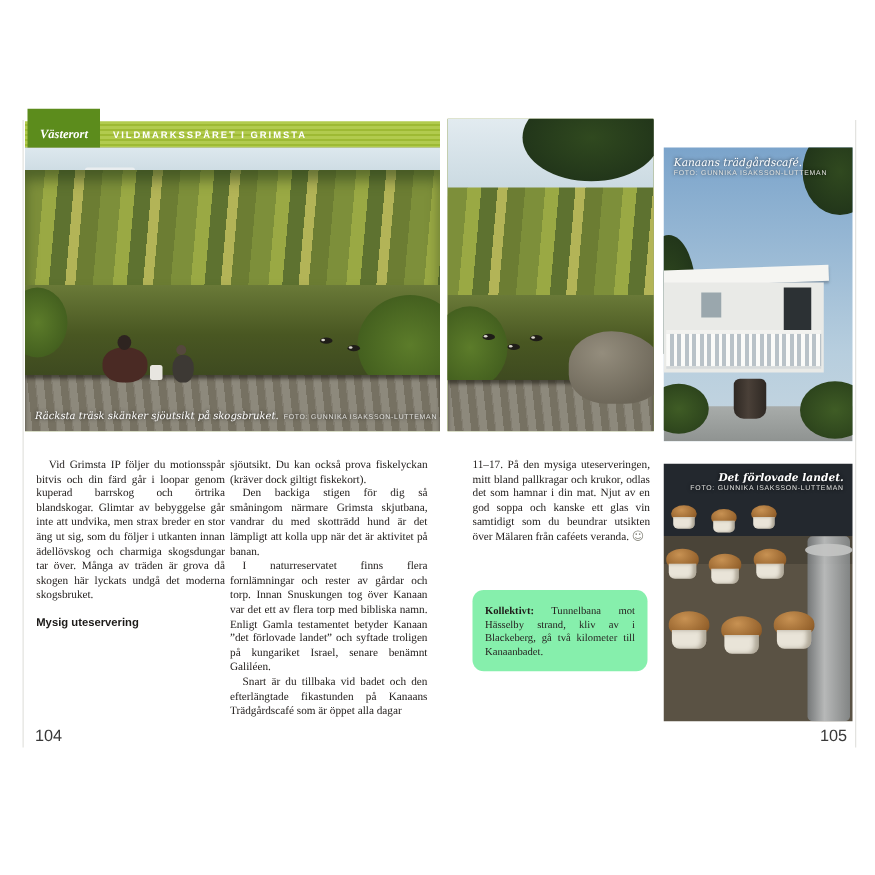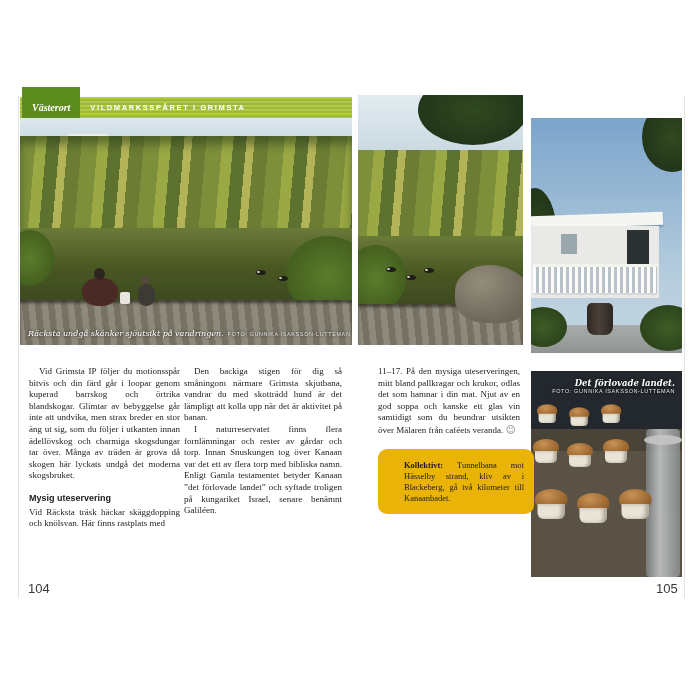--- a/index.html
+++ b/index.html
@@ -157,6 +157,10 @@
     <div class="cafe-bush abs" style="left:-12px;bottom:6px;width:48px;height:40px;"></div>
     <div class="cafe-bush abs" style="right:-14px;bottom:2px;width:56px;height:46px;"></div>
     <div class="cafe-barrel"></div>
+    <div class="cap-block" style="left:8px;top:8px;">
+      <div class="cap-script" style="font-size:8.5px;">Kanaans trädgårdscafé.</div>
+      <div class="cap-credit">FOTO: GUNNIKA ISAKSSON-LUTTEMAN</div>
+    </div>
   </div>
 
   <div class="photo muffins">

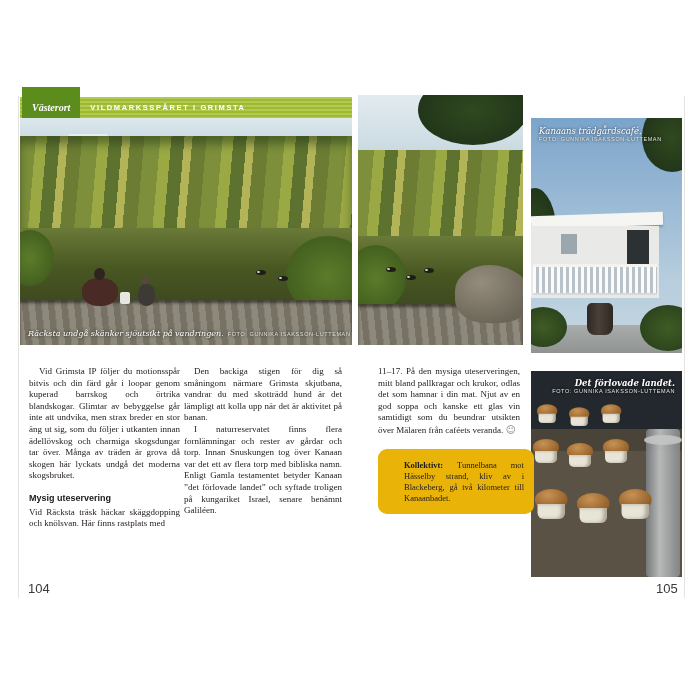--- a/index.html
+++ b/index.html
@@ -127,7 +127,7 @@
     <div class="abs duck" style="left:236px;top:152px;"></div>
     <div class="abs duck" style="left:258px;top:158px;"></div>
     <div class="abs cap-block" style="left:8px;bottom:5px;white-space:nowrap;">
-      <span class="cap-script">Räcksta undgå skänker sjöutsikt på vandringen.</span>
+      <span class="cap-script">Räcksta träsk skänker sjöutsikt på skogsbruket.</span>
       <span class="cap-credit">FOTO: GUNNIKA ISAKSSON-LUTTEMAN</span>
     </div>
   </div>

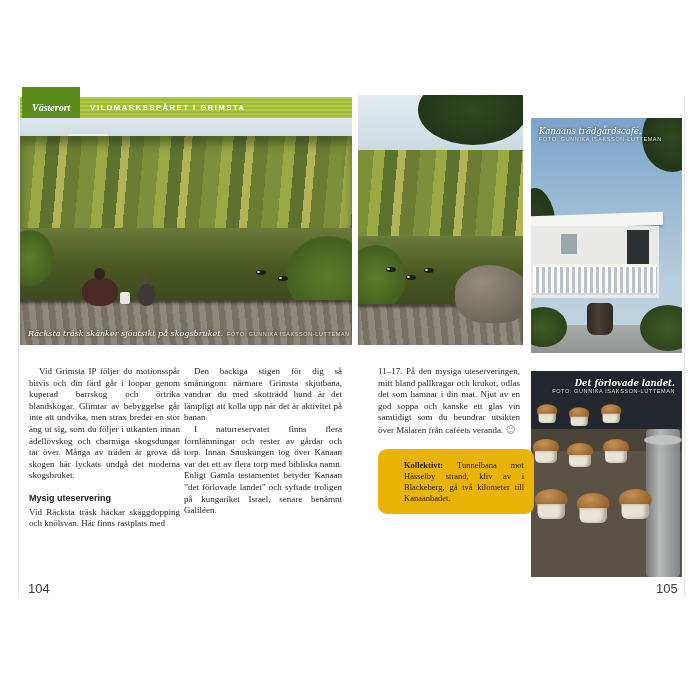--- a/index.html
+++ b/index.html
@@ -214,6 +214,7 @@
   </div>
 
   <div class="col" style="left:184px;top:366px;width:158px;">
+    <p>sjöutsikt. Du kan också prova fiskelyckan (kräver dock giltigt fiskekort).</p>
     <p class="indent">Den backiga stigen för dig så småningom närmare Grimsta skjutbana, vandrar du med skotträdd hund är det lämpligt att kolla upp när det är aktivitet på banan.</p>
     <p class="indent">I naturreservatet finns flera fornlämningar och rester av gårdar och torp. Innan Snuskungen tog över Kanaan var det ett av flera torp med bibliska namn. Enligt Gamla testamentet betyder Kanaan ”det förlovade landet” och syftade troligen på kungariket Israel, senare benämnt Galiléen.</p>
   </div>

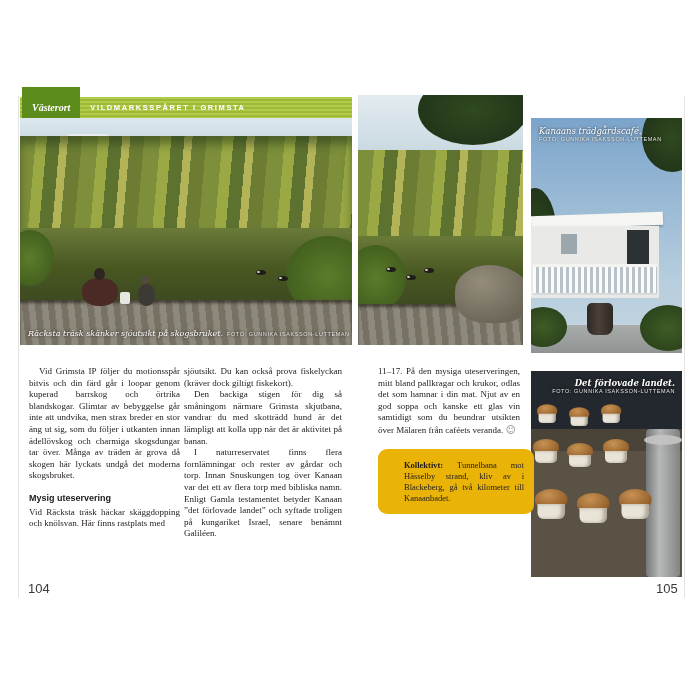--- a/index.html
+++ b/index.html
@@ -86,8 +86,8 @@
     margin:11px 0 2px 0;}
   .smiley{color:#8a8a80;font-size:9.5px;font-family:"DejaVu Sans",sans-serif;}
 
-  .infobox{position:absolute;left:378px;top:449px;width:120px;padding:11px 10px 10px 26px;
-    background:#eab308;border-radius:9px;font-size:8.5px;line-height:11px;text-align:justify;}
+  .infobox{position:absolute;left:378px;top:472px;width:120px;padding:11px 10px 10px 10px;
+    background:#86efac;border-radius:9px;font-size:8.5px;line-height:11px;text-align:justify;}
   .infobox p{margin:0 0 7px 0;}
   .infobox p:last-child{margin-bottom:0;}
   .infobox b{font-weight:bold;color:#1f1b18;}

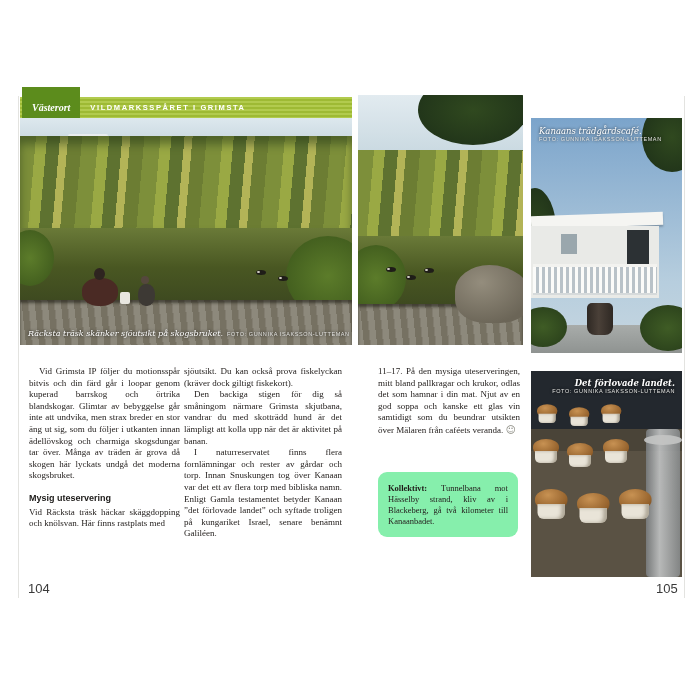--- a/index.html
+++ b/index.html
@@ -210,7 +210,6 @@
   <div class="col" style="left:29px;top:366px;width:151px;">
     <p class="indent">Vid Grimsta IP följer du motionsspår bitvis och din färd går i loopar genom kuperad barrskog och örtrika blandskogar. Glimtar av bebyggelse går inte att undvika, men strax breder en stor äng ut sig, som du följer i utkanten innan ädellövskog och charmiga skogsdungar tar över. Många av träden är grova då skogen här lyckats undgå det moderna skogsbruket.</p>
     <h3 class="subhead">Mysig uteservering</h3>
-    <p>Vid Räcksta träsk häckar skäggdopping och knölsvan. Här finns rastplats med</p>
   </div>
 
   <div class="col" style="left:184px;top:366px;width:158px;">

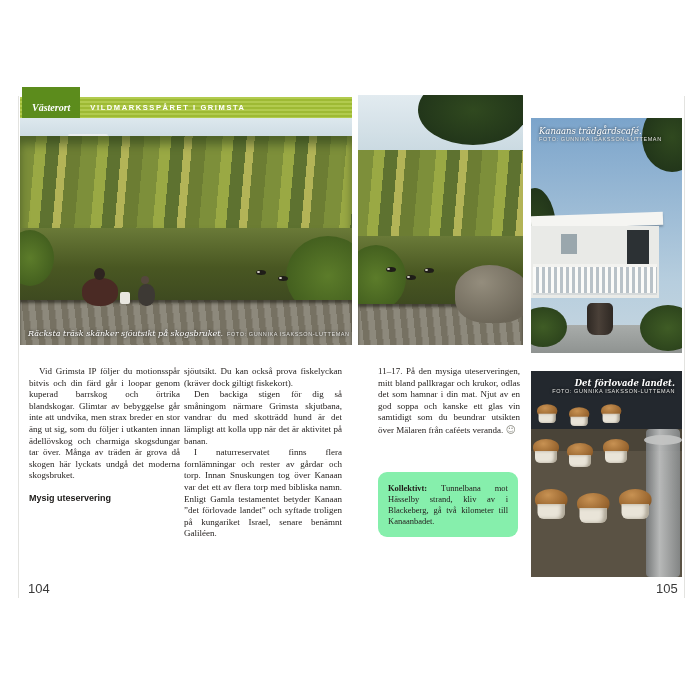--- a/index.html
+++ b/index.html
@@ -216,6 +216,7 @@
     <p>sjöutsikt. Du kan också prova fiskelyckan (kräver dock giltigt fiskekort).</p>
     <p class="indent">Den backiga stigen för dig så småningom närmare Grimsta skjutbana, vandrar du med skotträdd hund är det lämpligt att kolla upp när det är aktivitet på banan.</p>
     <p class="indent">I naturreservatet finns flera fornlämningar och rester av gårdar och torp. Innan Snuskungen tog över Kanaan var det ett av flera torp med bibliska namn. Enligt Gamla testamentet betyder Kanaan ”det förlovade landet” och syftade troligen på kungariket Israel, senare benämnt Galiléen.</p>
+    <p class="indent">Snart är du tillbaka vid badet och den efterlängtade fikastunden på Kanaans Trädgårdscafé som är öppet alla dagar</p>
   </div>
 
   <div class="col" style="left:378px;top:366px;width:142px;">

